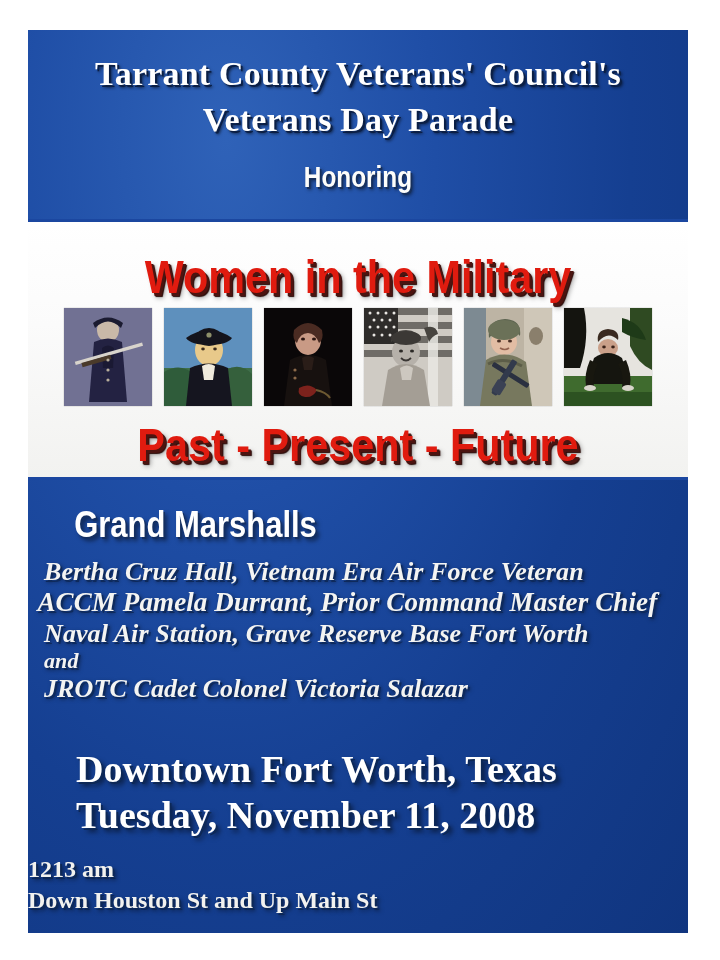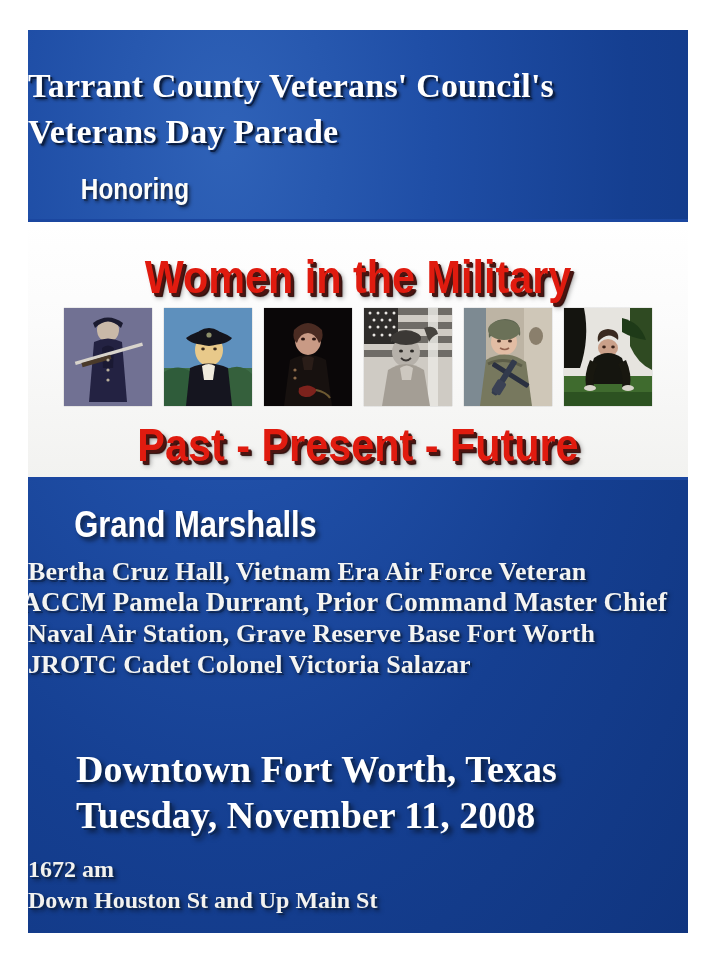--- a/index.html
+++ b/index.html
@@ -29,10 +29,10 @@
   
   .top-blue {
     position: absolute;
-    left: 0; top: 16px;
+    left: 0; top: 4px;
     width: 100%;
     height: 189px;
-    text-align: left;
+    text-align: center;
   }
 
   .serif-head {

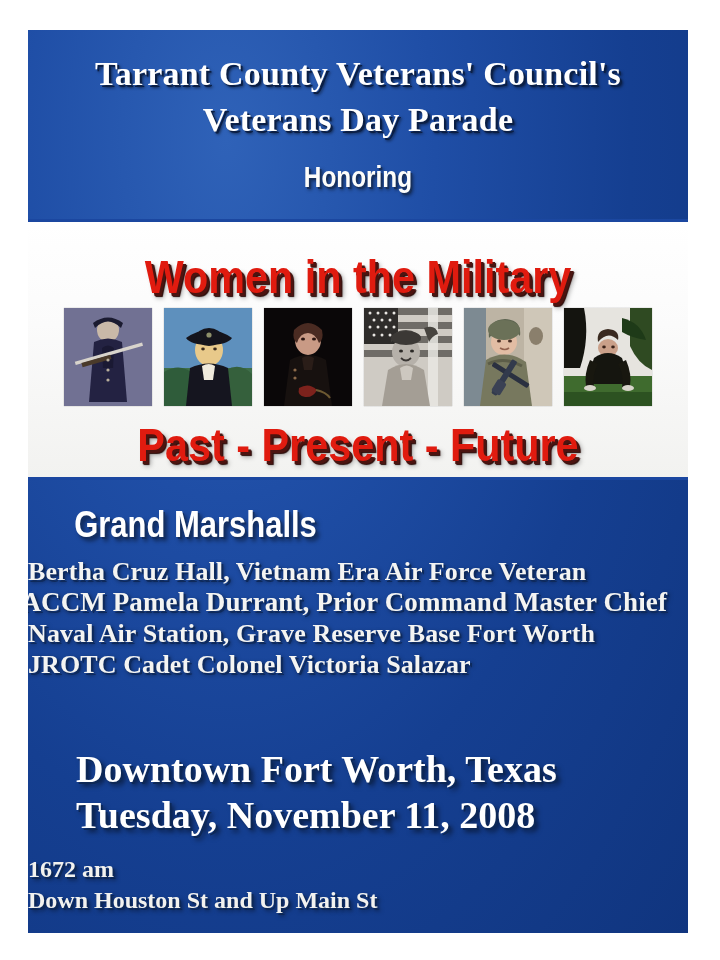--- a/index.html
+++ b/index.html
@@ -160,8 +160,9 @@
 
   .names {
     position: absolute;
-    left: 0; top: 76px;
-    width: 100%;
+    left: 16px; top: 76px;
+    width: 100%;
+    font-style: italic;
   }
   .name-line {
     width: 100%;

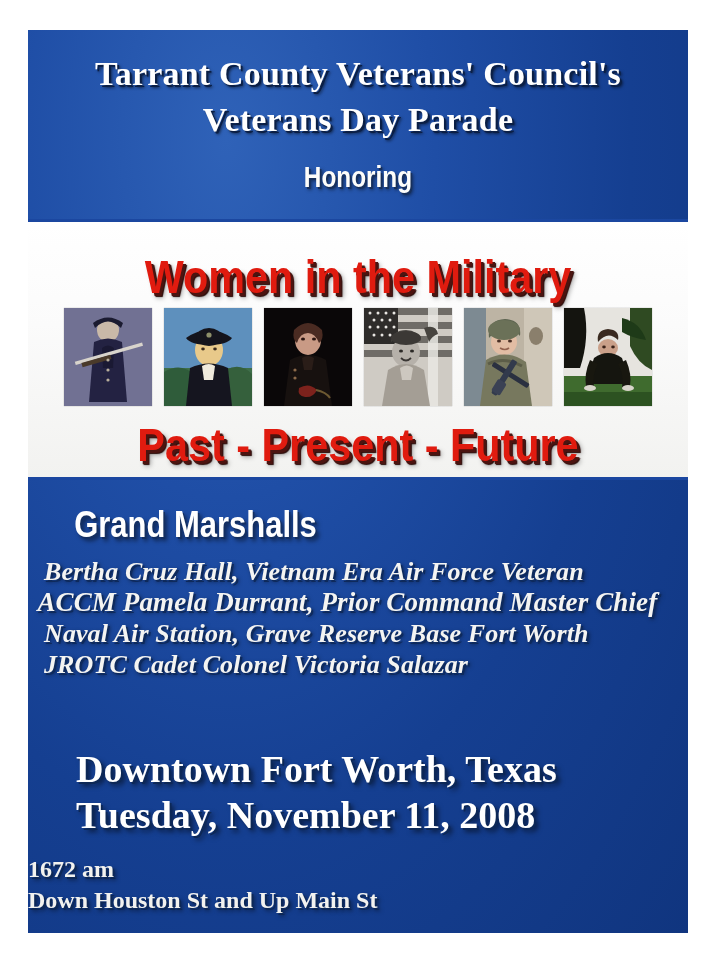--- a/index.html
+++ b/index.html
@@ -373,6 +373,7 @@
       <div class="name-line">Bertha Cruz Hall, Vietnam Era Air Force Veteran</div>
       <div class="name-line wide">ACCM Pamela Durrant, Prior Command Master Chief</div>
       <div class="name-line">Naval Air Station, Grave Reserve Base Fort Worth</div>
+      <div class="name-line small">and</div>
       <div class="name-line">JROTC Cadet Colonel Victoria Salazar</div>
     </div>
 

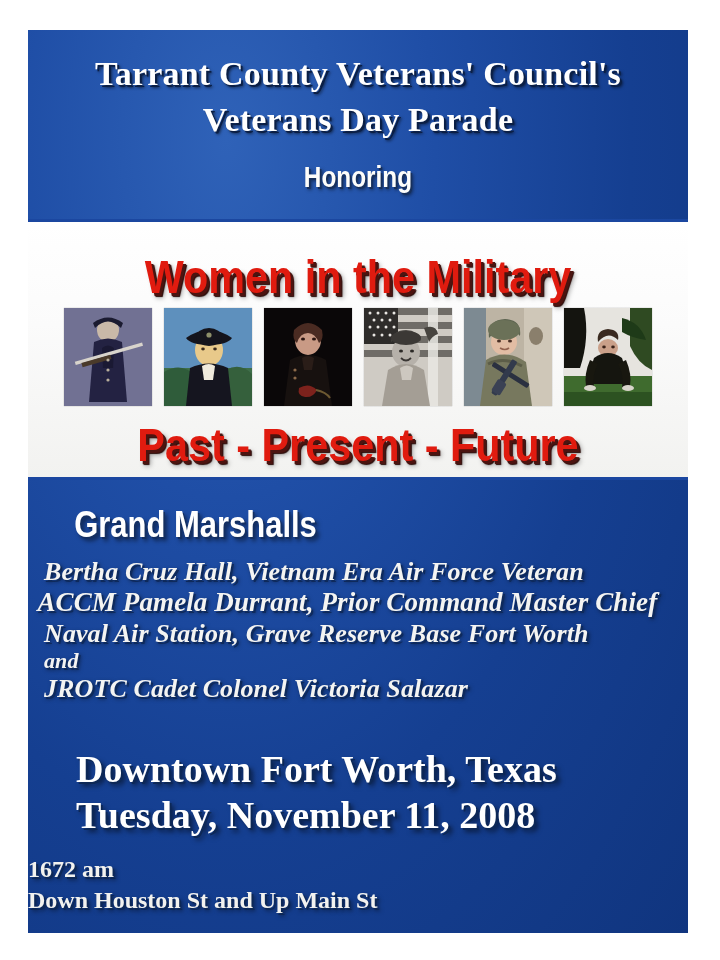--- a/index.html
+++ b/index.html
@@ -383,7 +383,7 @@
     </div>
 
     <div class="details">
-      <div class="detail-line">1672 am</div>
+      <div class="detail-line">1213 am</div>
       <div class="detail-line">Down Houston St and Up Main St</div>
     </div>
 

